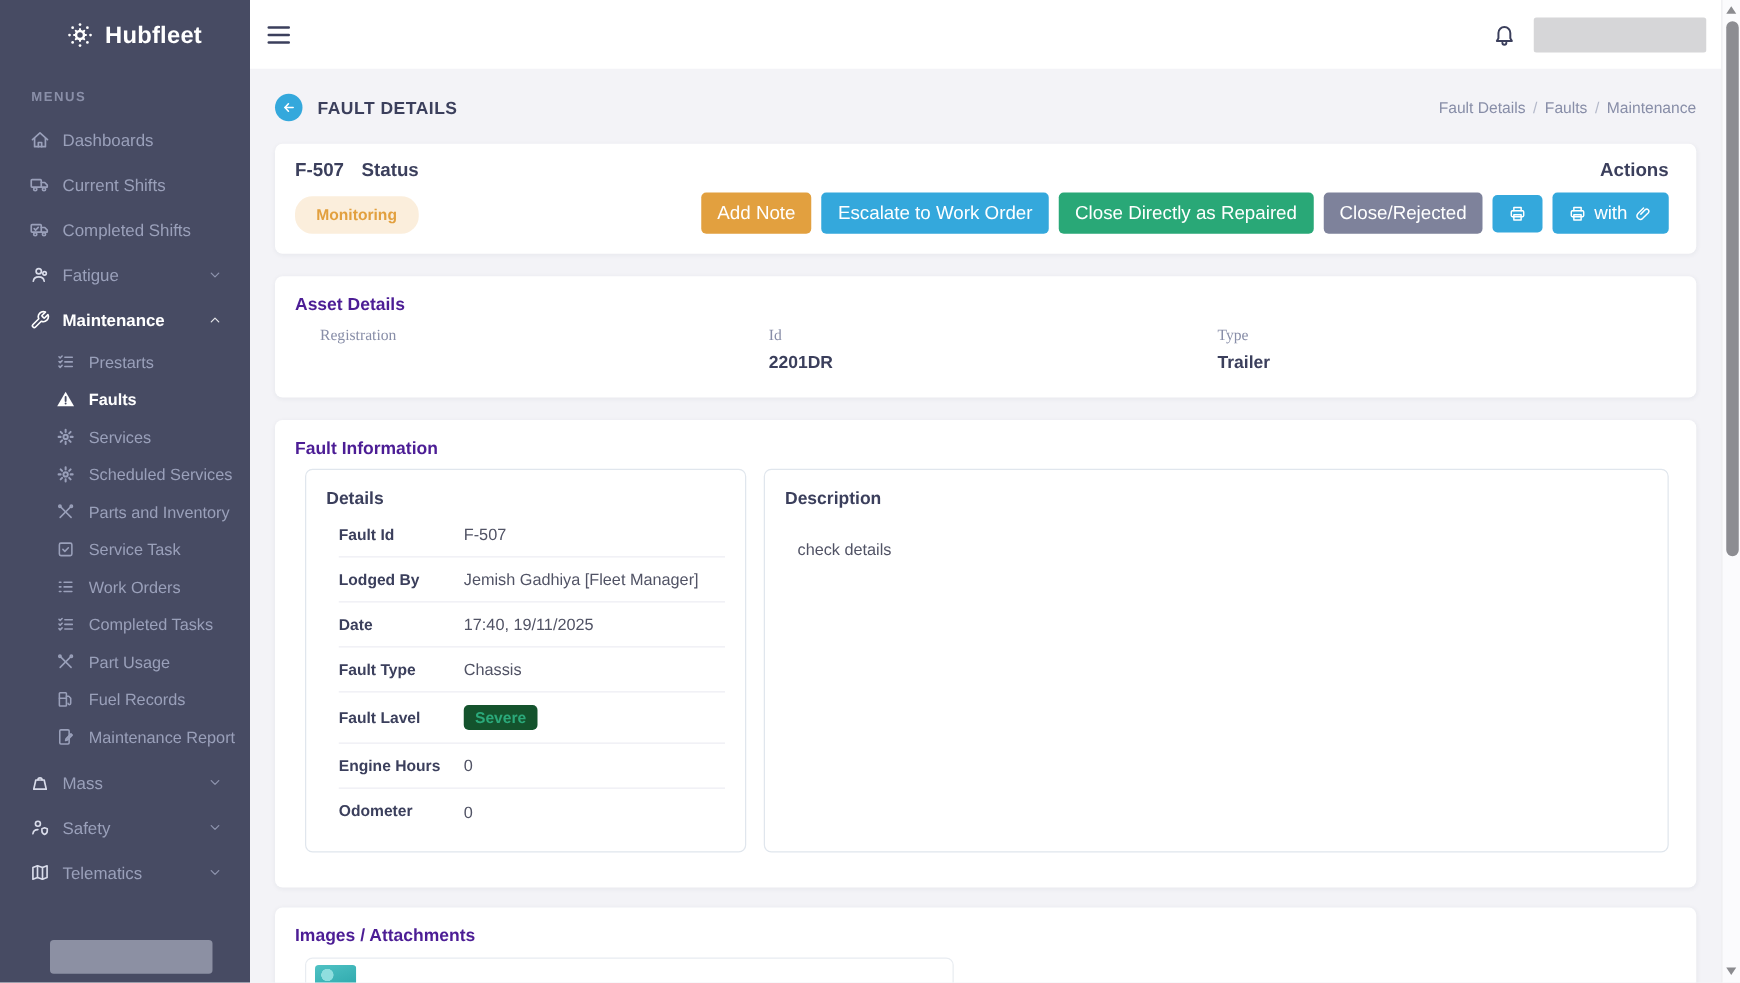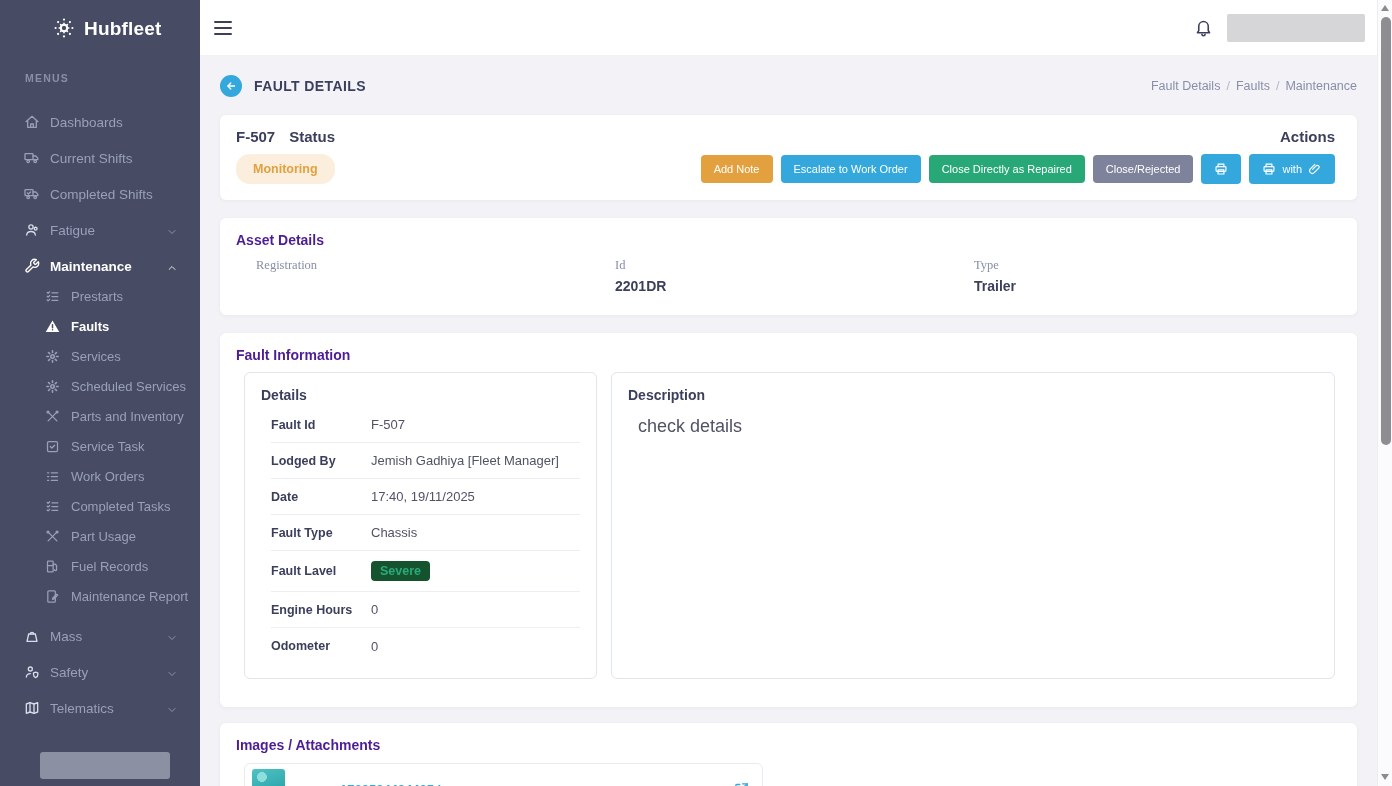--- a/index.html
+++ b/index.html
@@ -10,7 +10,7 @@
   .brand { display:flex; align-items:flex-end; gap:8px; padding:16px 0 14px 52px; }
   .brand-name { color:#fff; font-size:19px; font-weight:700; letter-spacing:.2px; }
   .menus-label { color:#8a8fa8; font-size:10.5px; font-weight:700; letter-spacing:1.2px; padding:18px 0 10px 25px; }
-  .nav a { display:flex; align-items:flex-end; text-decoration:none; color:#9aa0ba; cursor:pointer; }
+  .nav a { display:flex; align-items:center; text-decoration:none; color:#9aa0ba; cursor:pointer; }
   .nav-item { height:36px; padding-left:24px; font-size:13.5px; }
   .nav-item.sub { height:30px; padding-left:45px; font-size:13px; }
   .nav-item .nav-icon { width:16px; height:16px; margin-right:10px; flex:0 0 16px; }

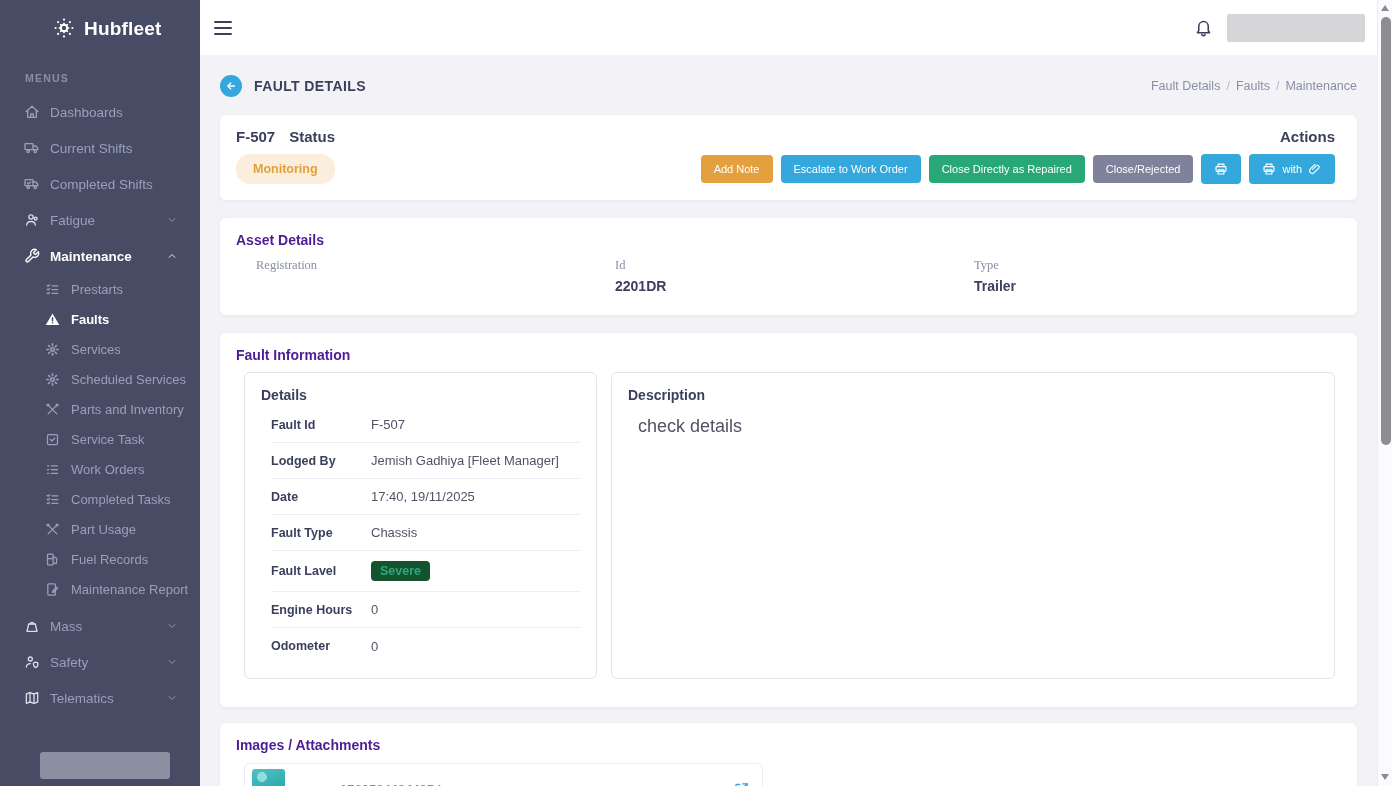--- a/index.html
+++ b/index.html
@@ -49,7 +49,7 @@
   .status-row2 { display:flex; align-items:flex-end; margin-top:9px; }
   .pill { background:#fbeedc; color:#e2a03f; font-size:12.5px; font-weight:600; padding:8px 17px; border-radius:14px; }
   .btns { margin-left:auto; display:flex; align-items:center; gap:8px; }
-  .btn { border:none; color:#fff; font-size:11px; font-family:inherit; padding:8px 13px; border-radius:4px; cursor:pointer; display:flex; align-items:center; gap:6px; }
+  .btn { border:none; color:#fff; font-size:15px; font-family:inherit; padding:8px 13px; border-radius:4px; cursor:pointer; display:flex; align-items:center; gap:6px; }
   .btn svg { width:14px; height:14px; }
   .btn-orange { background:#e2a03f; }
   .btn-blue  { background:#34a8dc; }

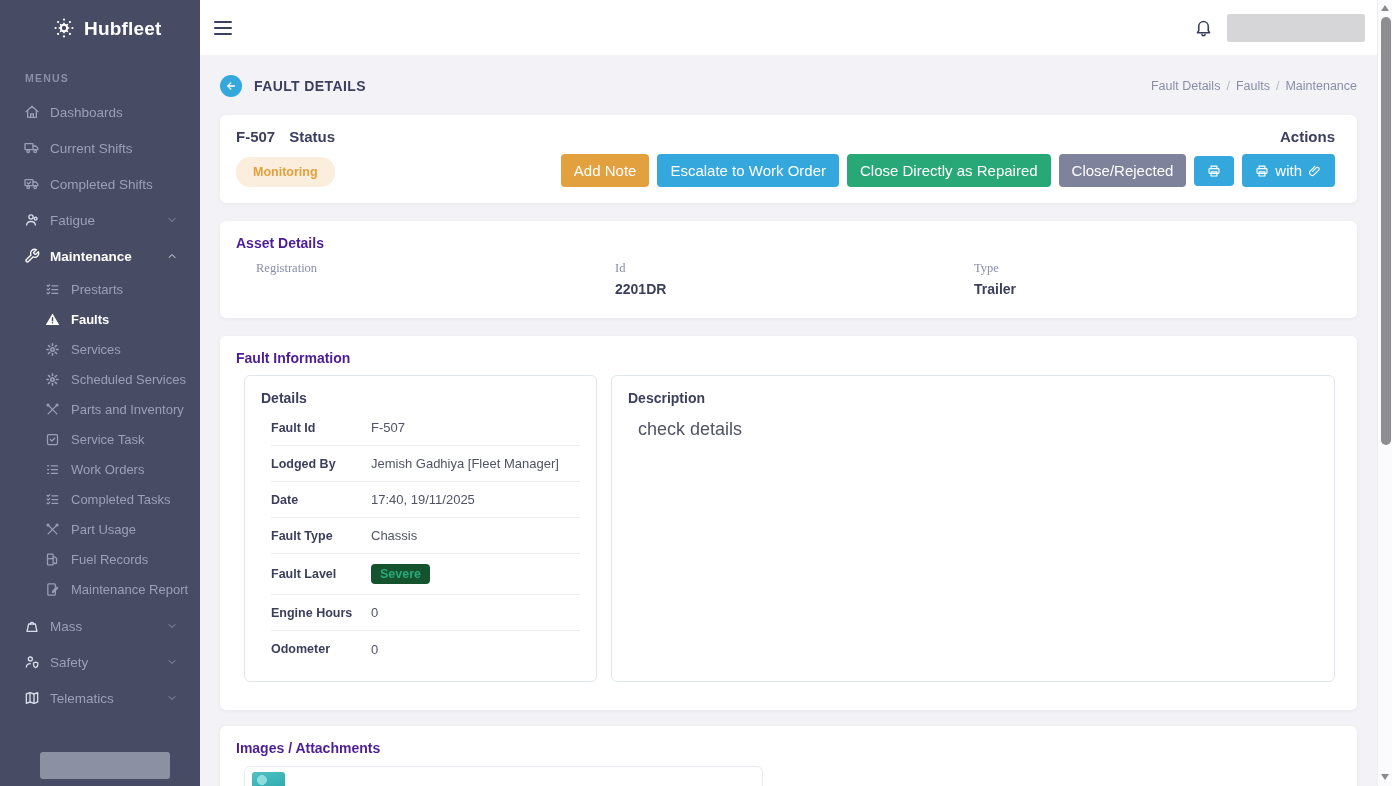--- a/index.html
+++ b/index.html
@@ -77,7 +77,7 @@
   .dt-label { width:100px; flex:0 0 100px; font-size:12.5px; font-weight:700; color:#3b3f5c; }
   .dt-value { font-size:13px; color:#515365; }
   .badge-severe { background:#14532d; color:#2ba97a; font-size:12.5px; font-weight:600; padding:3px 9px; border-radius:4px; }
-  .desc-text { font-size:18px; color:#515365; margin-top:13px; padding-left:10px; }
+  .desc-text { font-size:13px; color:#515365; margin-top:26px; padding-left:10px; }
 
   
   .att-card { margin-top:16px; padding:14px 24px 24px 14px; height:120px; }

